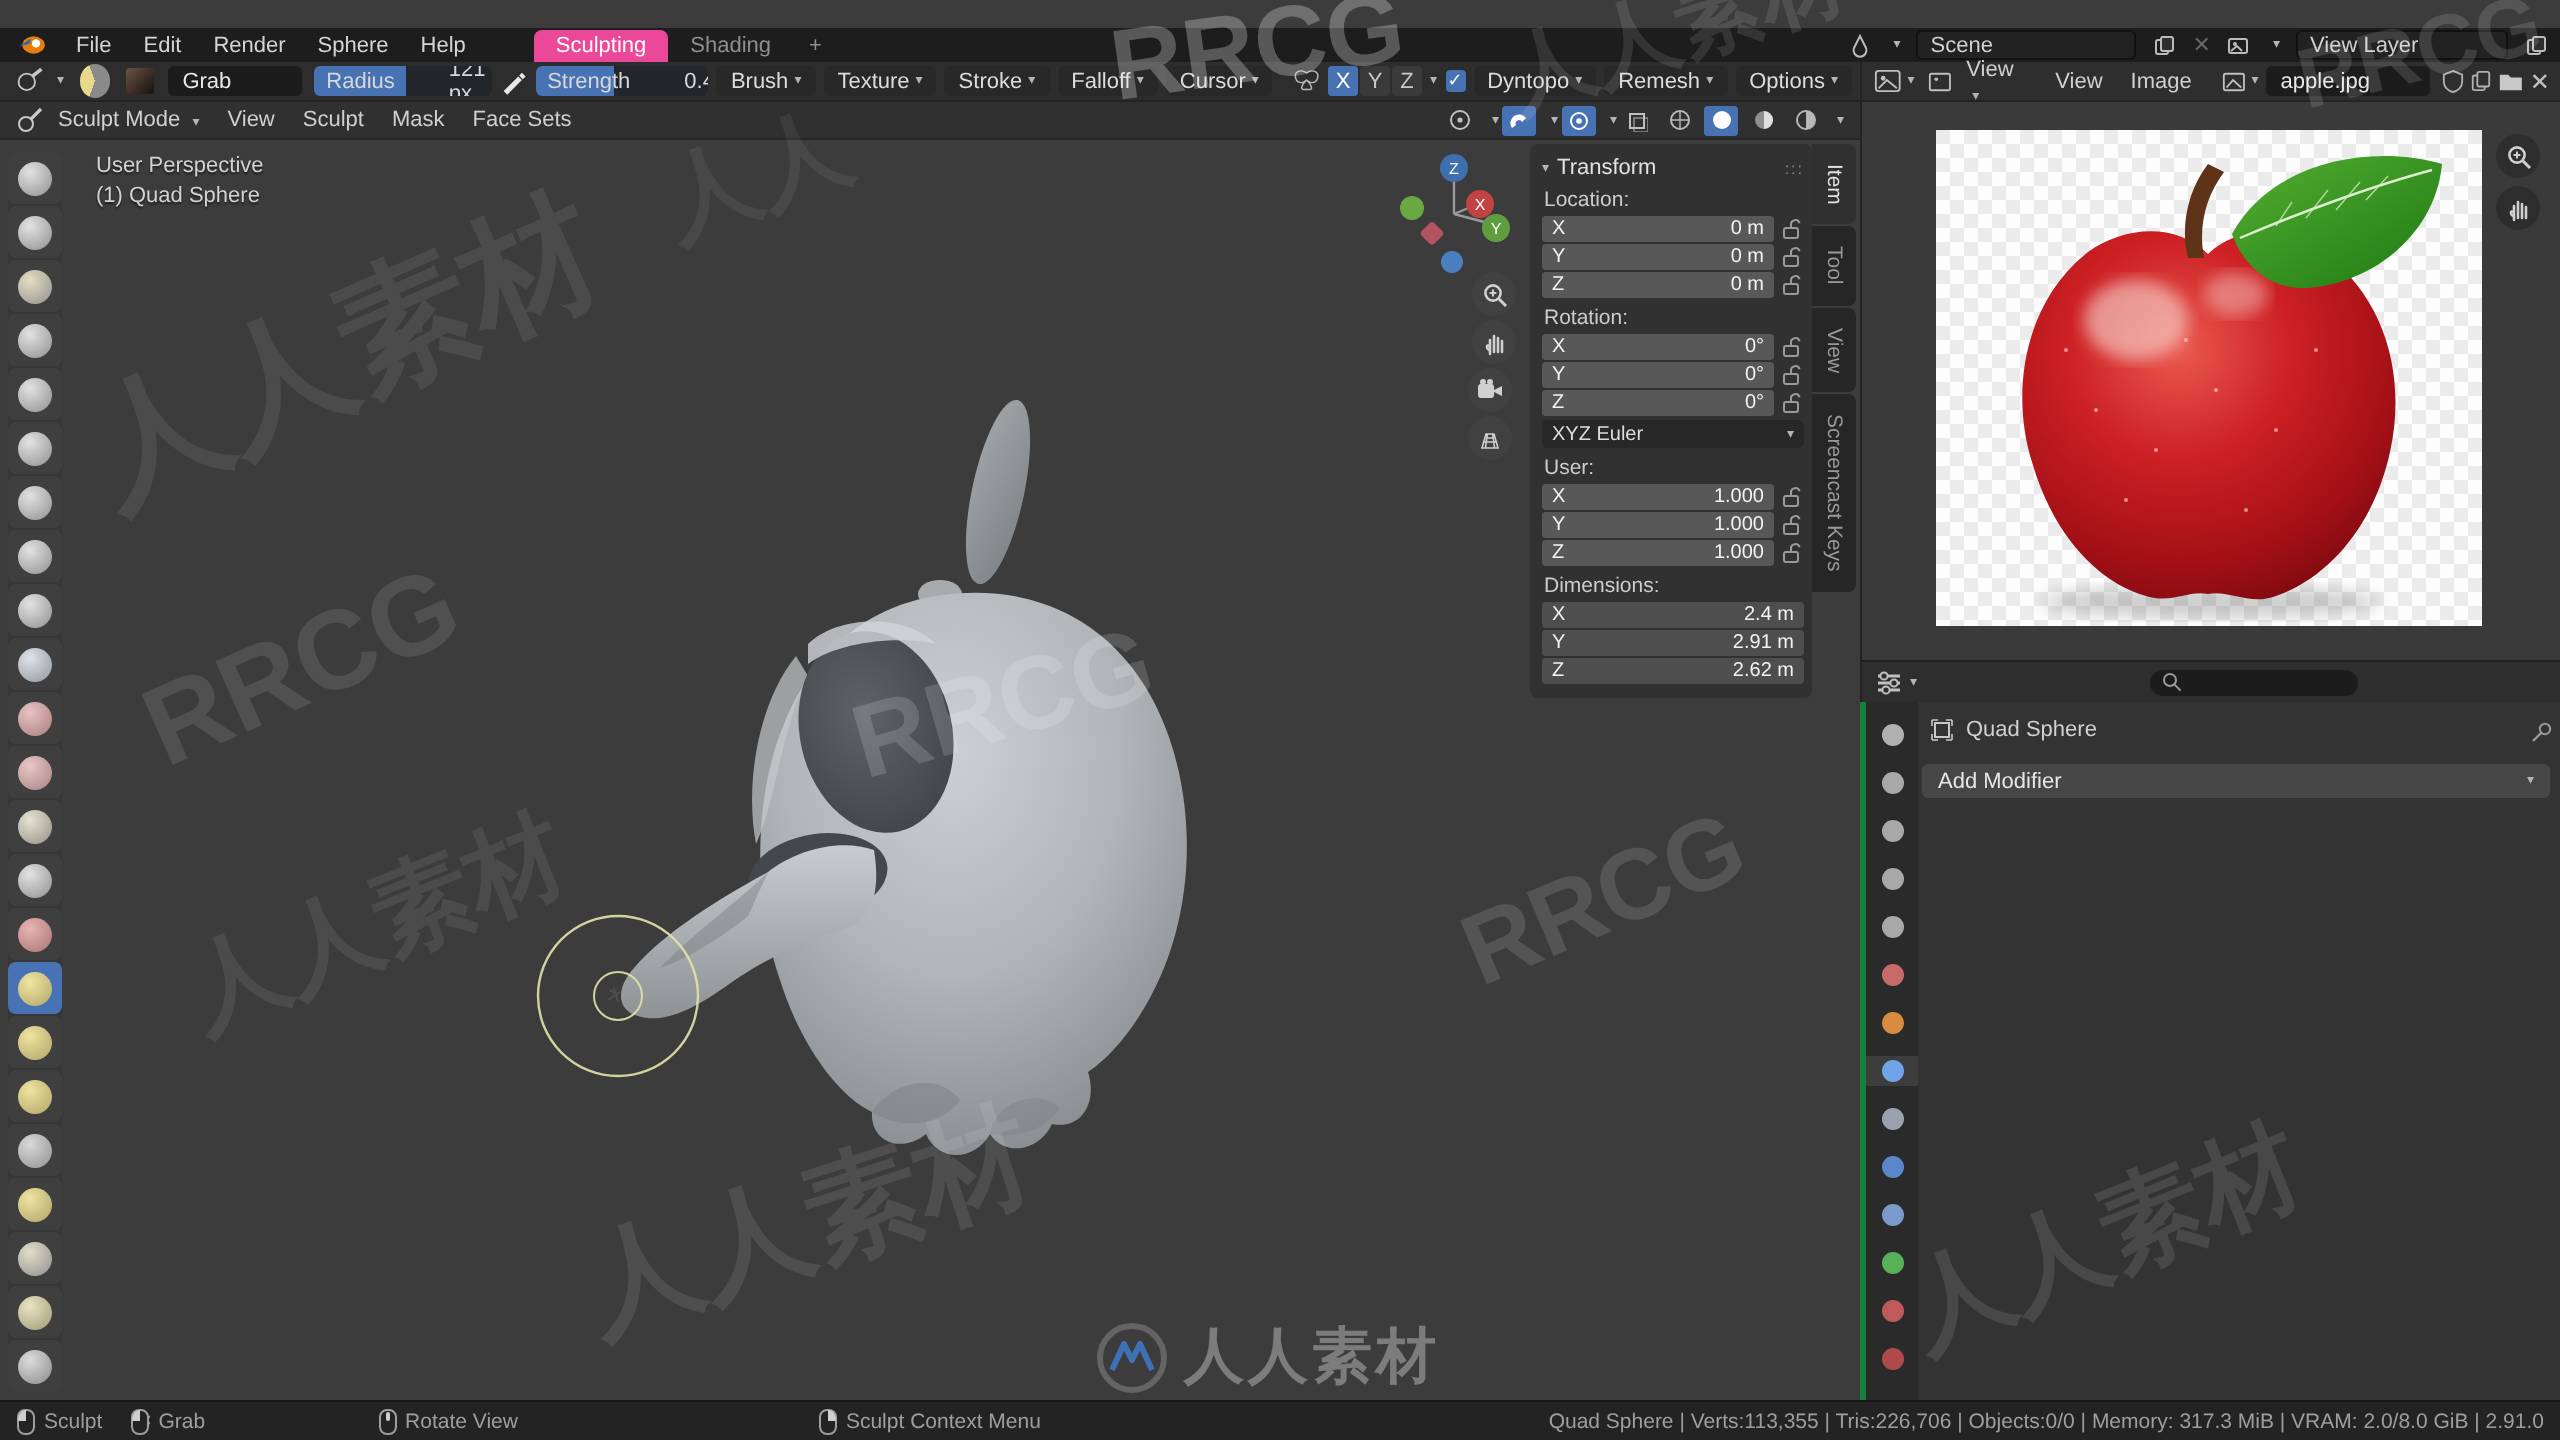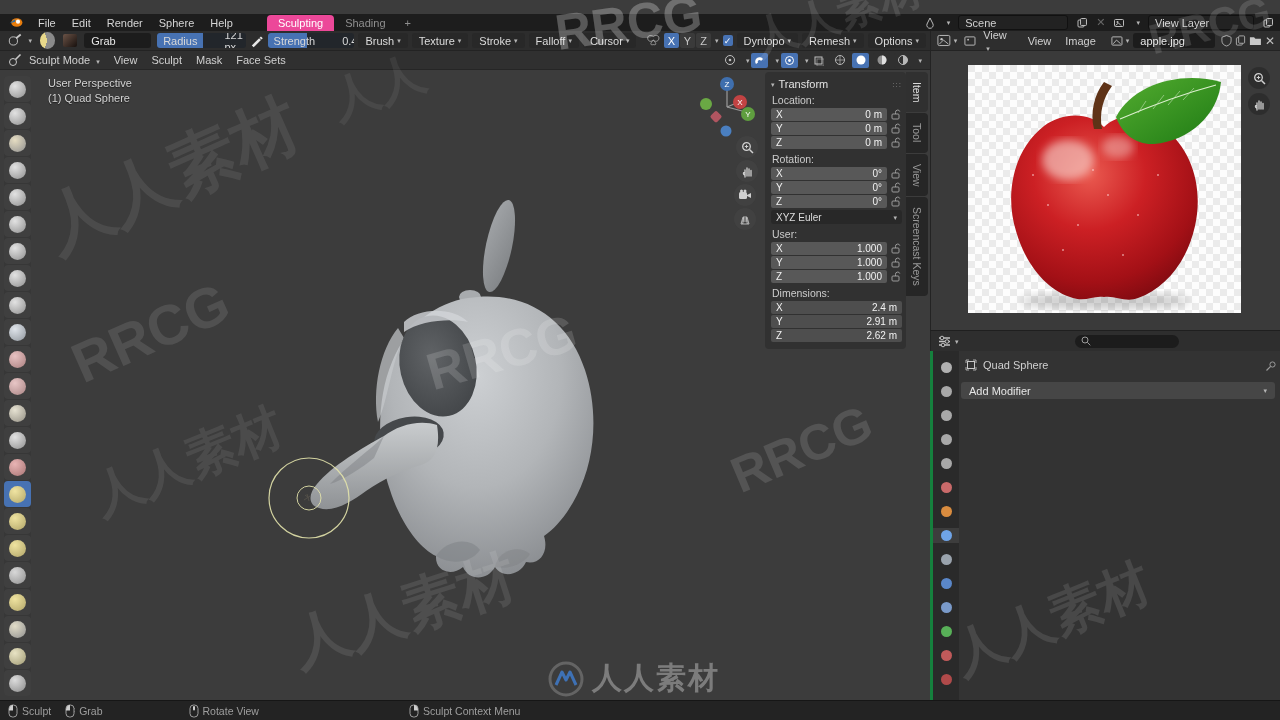--- a/index.html
+++ b/index.html
@@ -877,6 +877,7 @@
         </svg>
       <span>Sculpt Context Menu</span>
       </span>
+    <span class="stats">Quad Sphere | Verts:113,355 | Tris:226,706 | Objects:0/0 | Memory: 317.3 MiB | VRAM: 2.0/8.0 GiB | 2.91.0</span>
   </div>
 
   <div>

